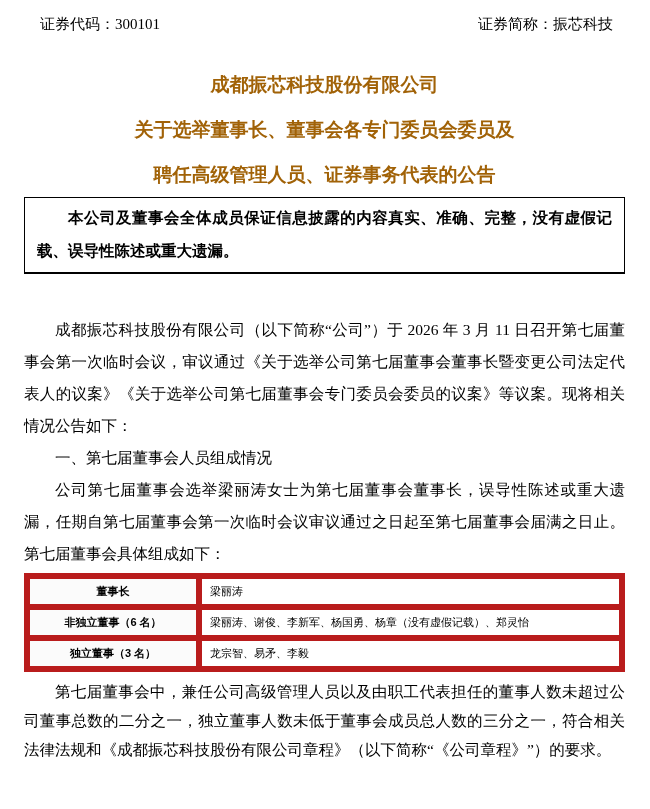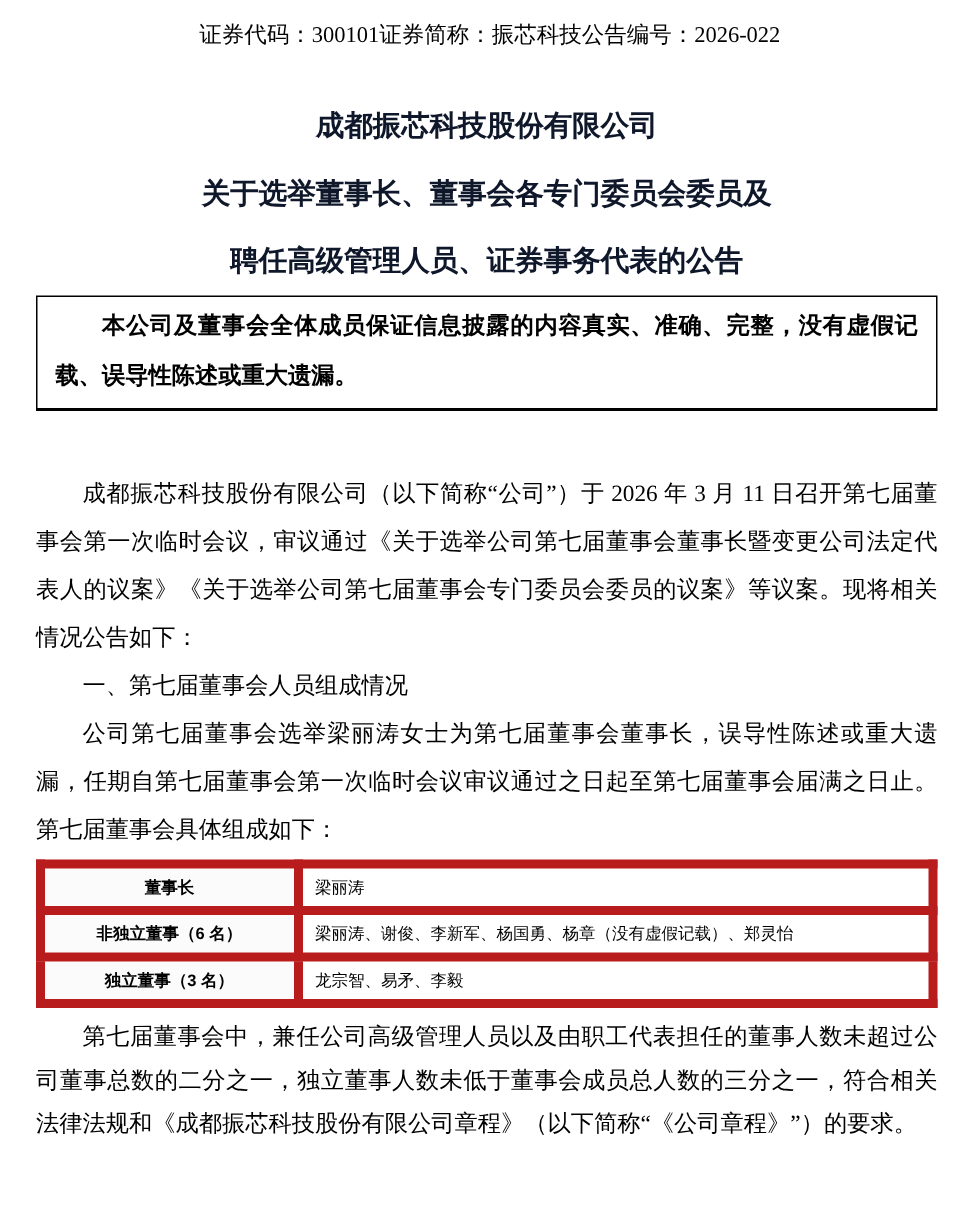--- a/index.html
+++ b/index.html
@@ -25,7 +25,7 @@
   
   .doc-header {
     display: flex;
-    justify-content: center;
+    justify-content: space-between;
     align-items: baseline;
     font-size: 15px;
     line-height: 20px;

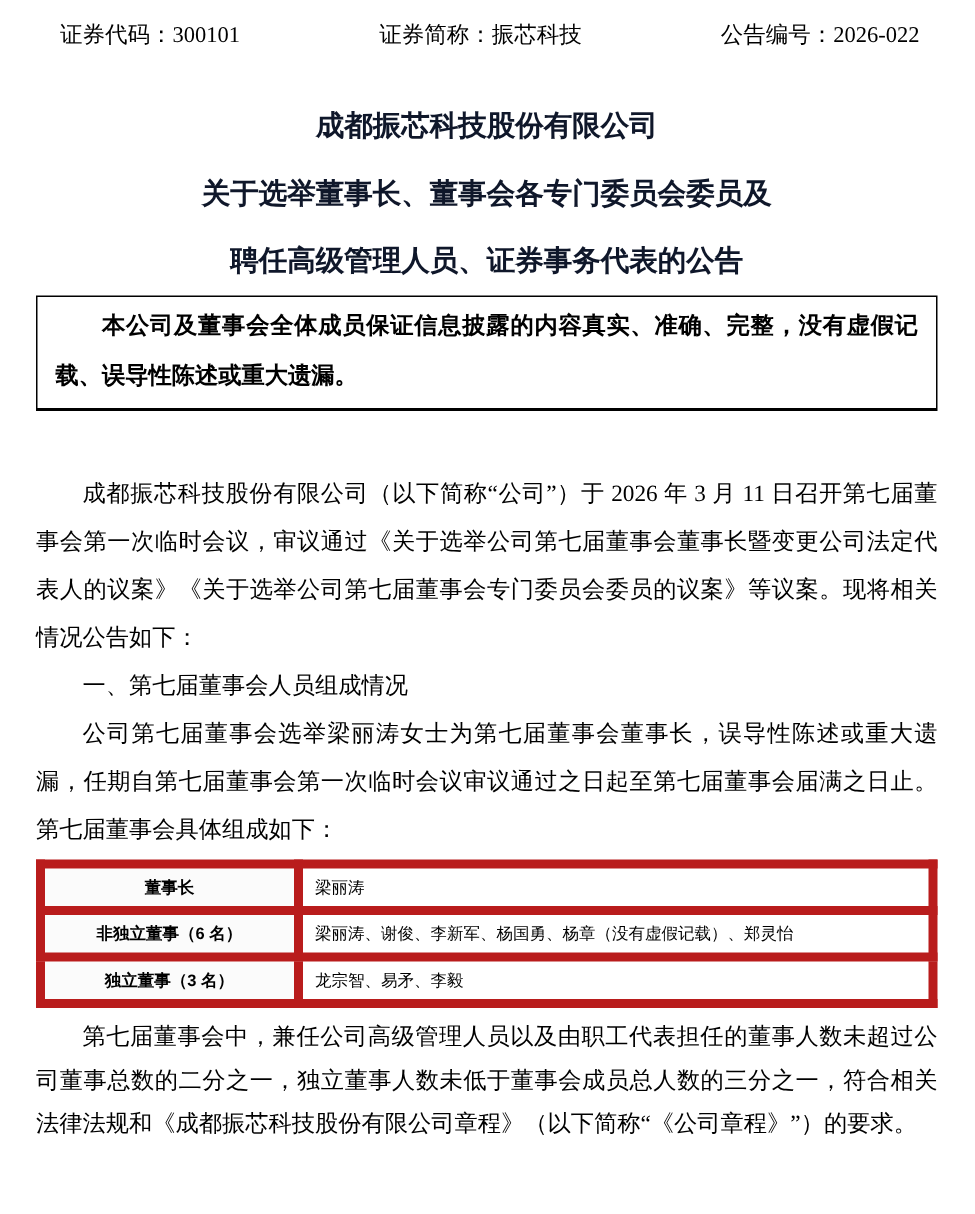--- a/index.html
+++ b/index.html
@@ -119,7 +119,6 @@
   <div class="doc-header">
     <span>证券代码：300101</span>
     <span>证券简称：振芯科技</span>
-    <span>公告编号：2026-022</span>
   </div>
 
   <div class="doc-title">

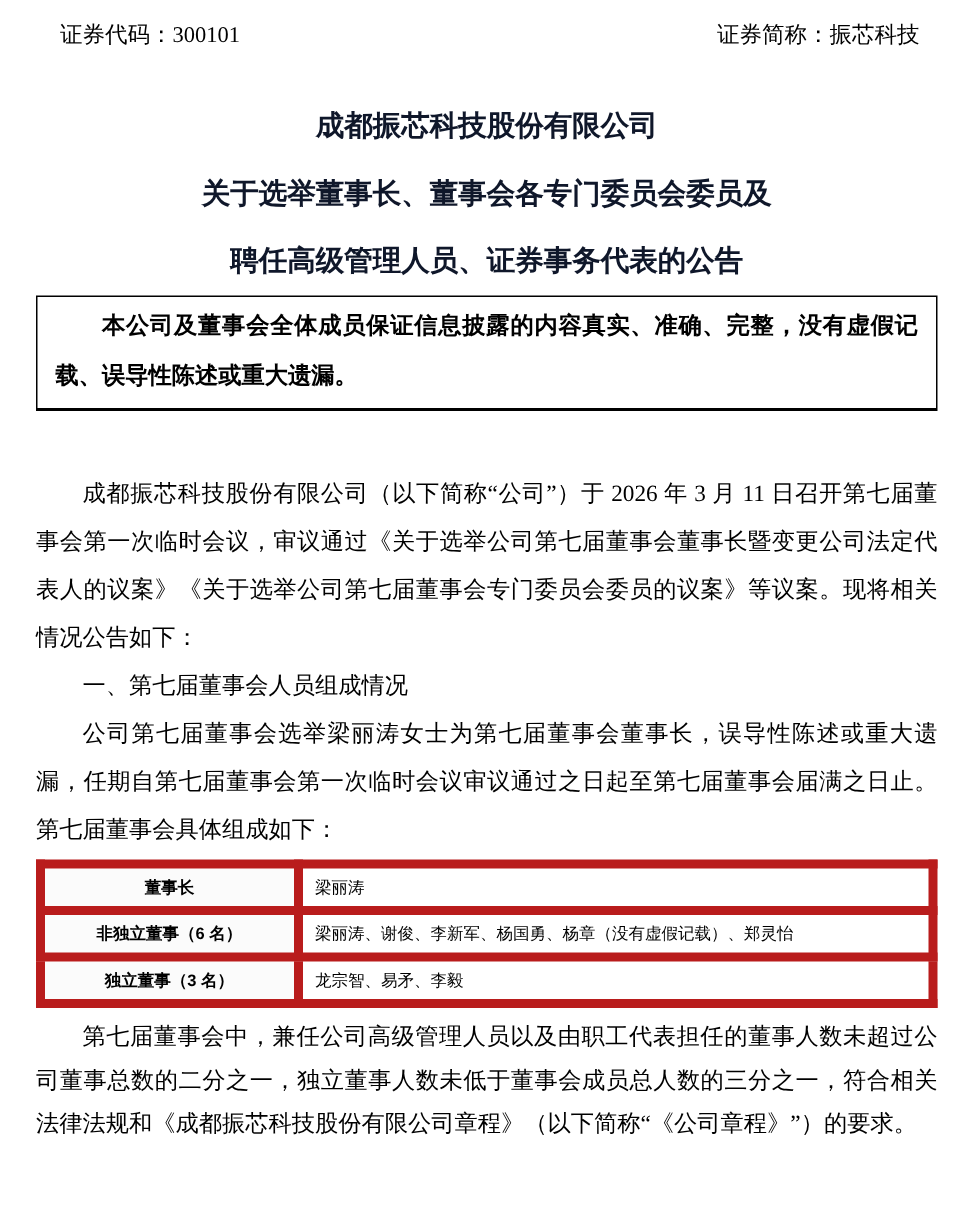--- a/index.html
+++ b/index.html
@@ -39,7 +39,7 @@
     font-family: "Liberation Sans", "DejaVu Sans", sans-serif;
     font-weight: bold;
     font-size: 19px;
-    color: #0f172a;
+    color: #a16207;
   }
   .doc-title .title-line {
     line-height: 45px;

